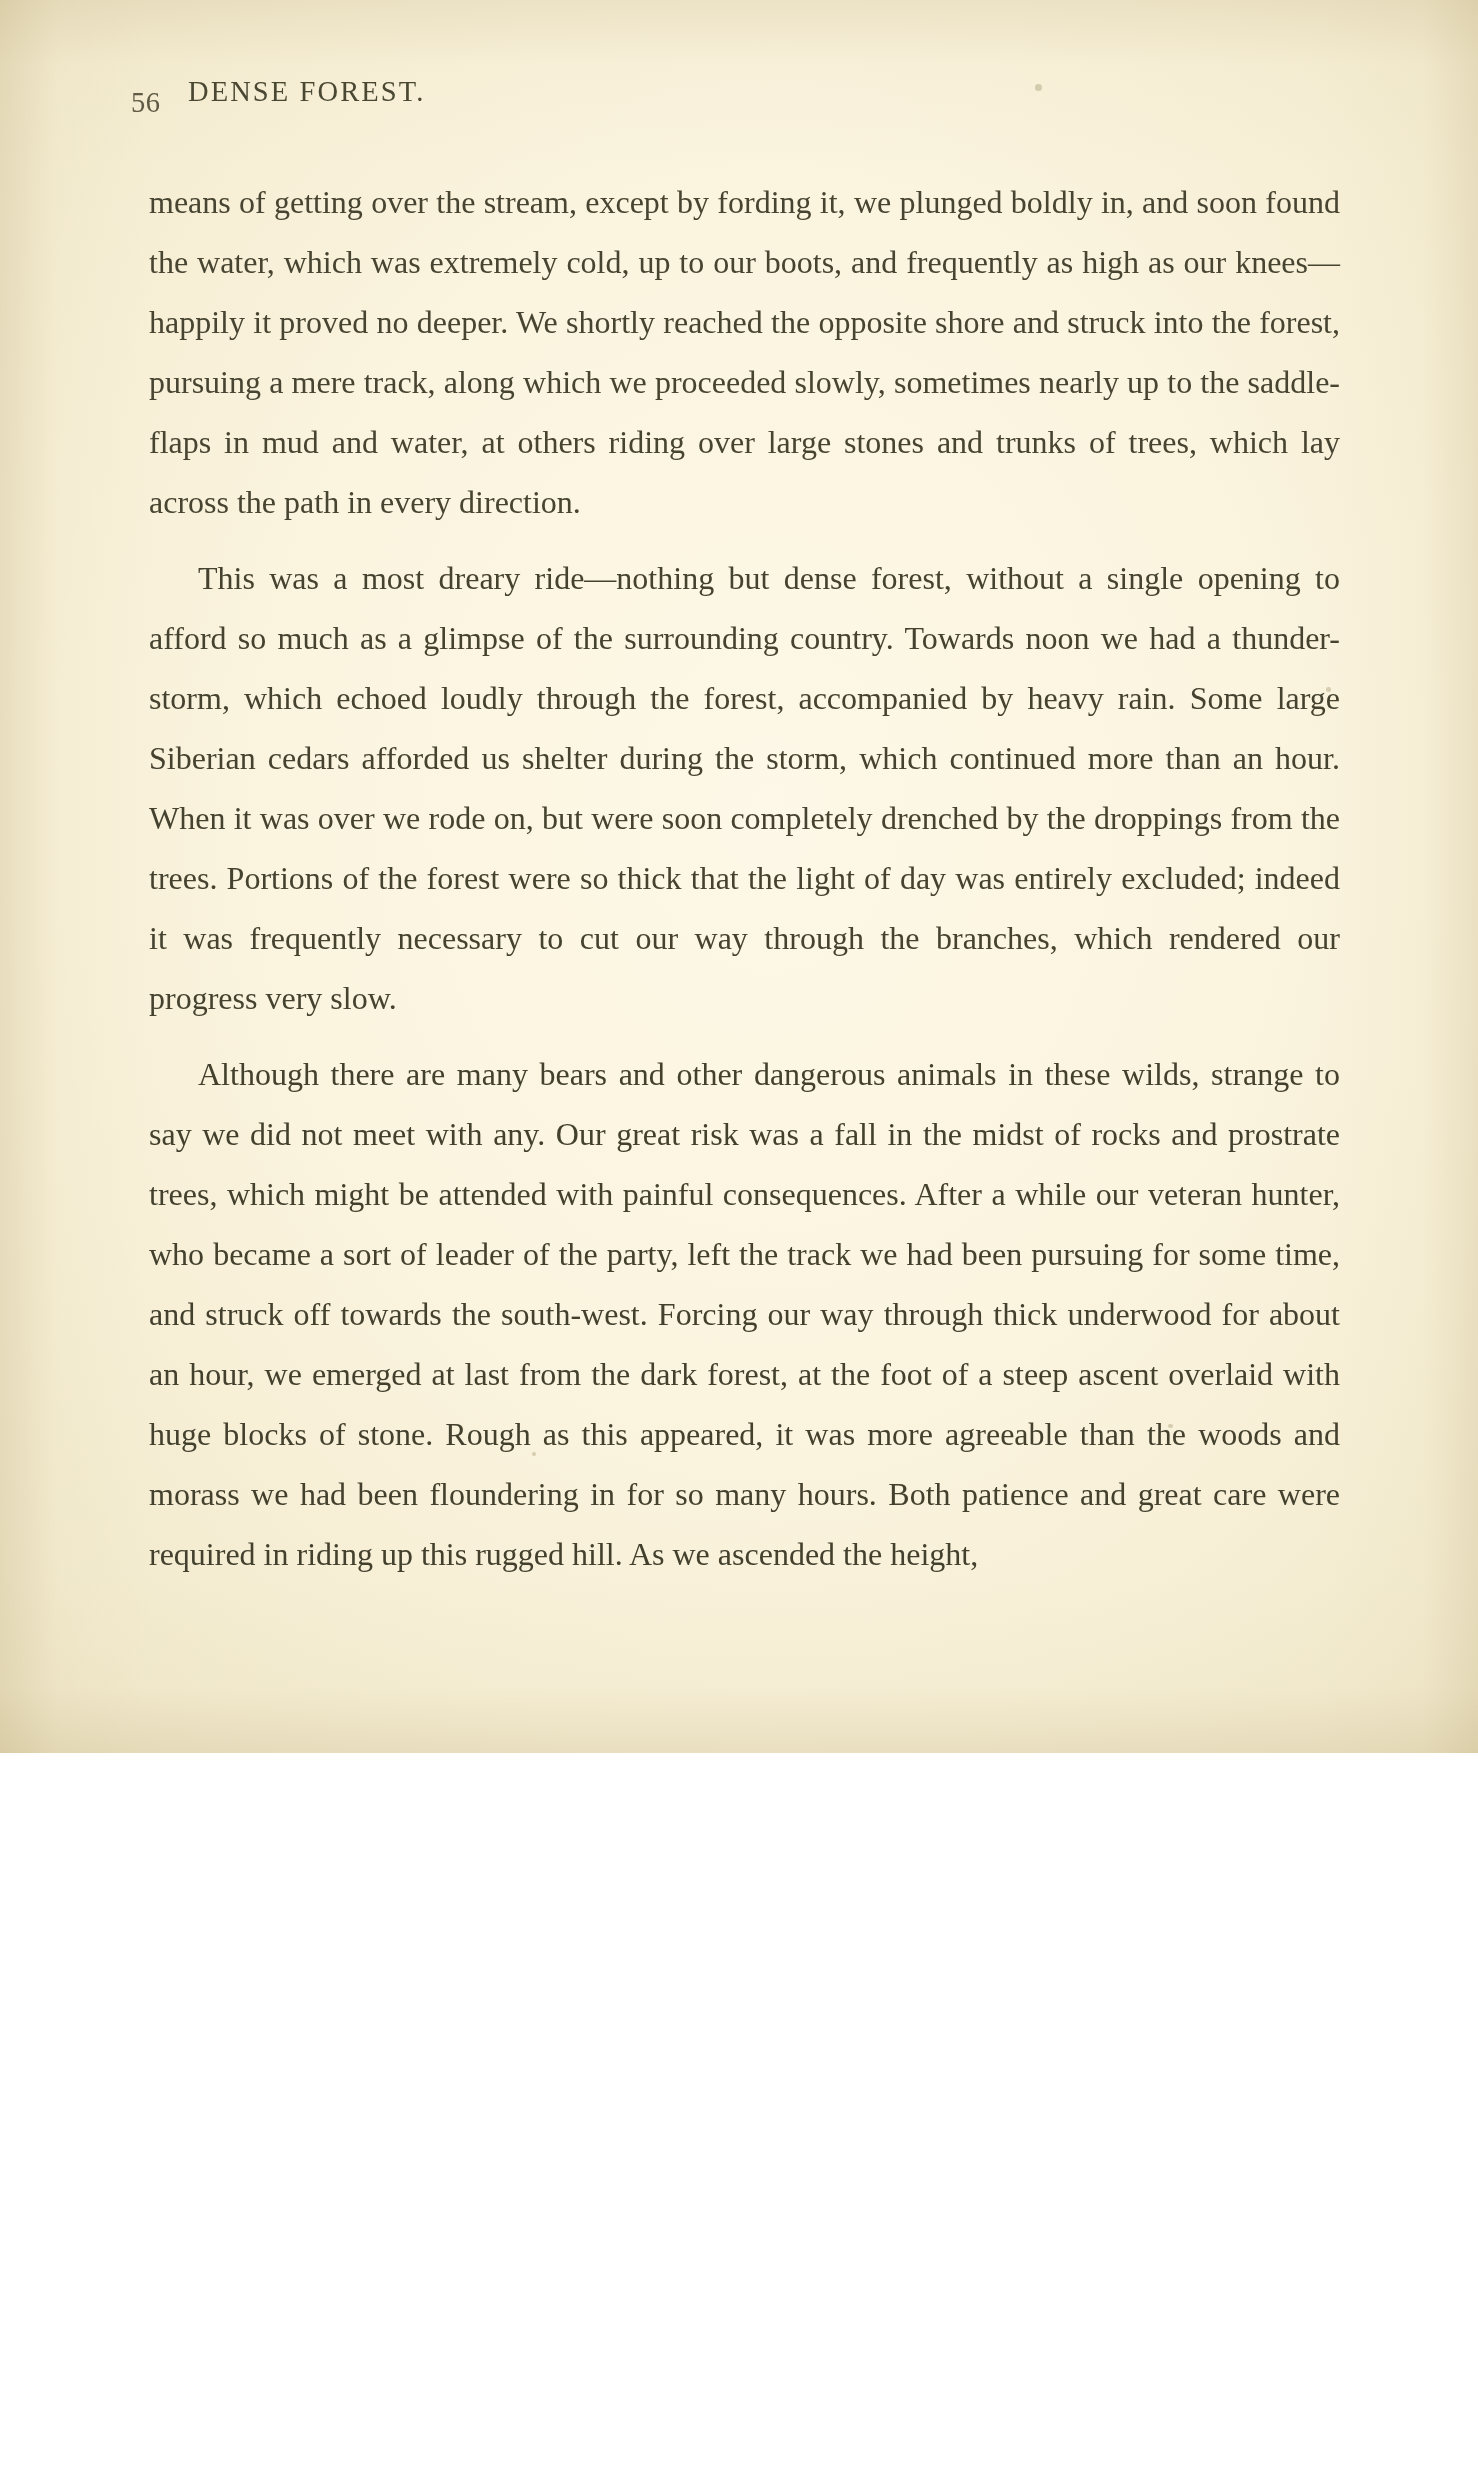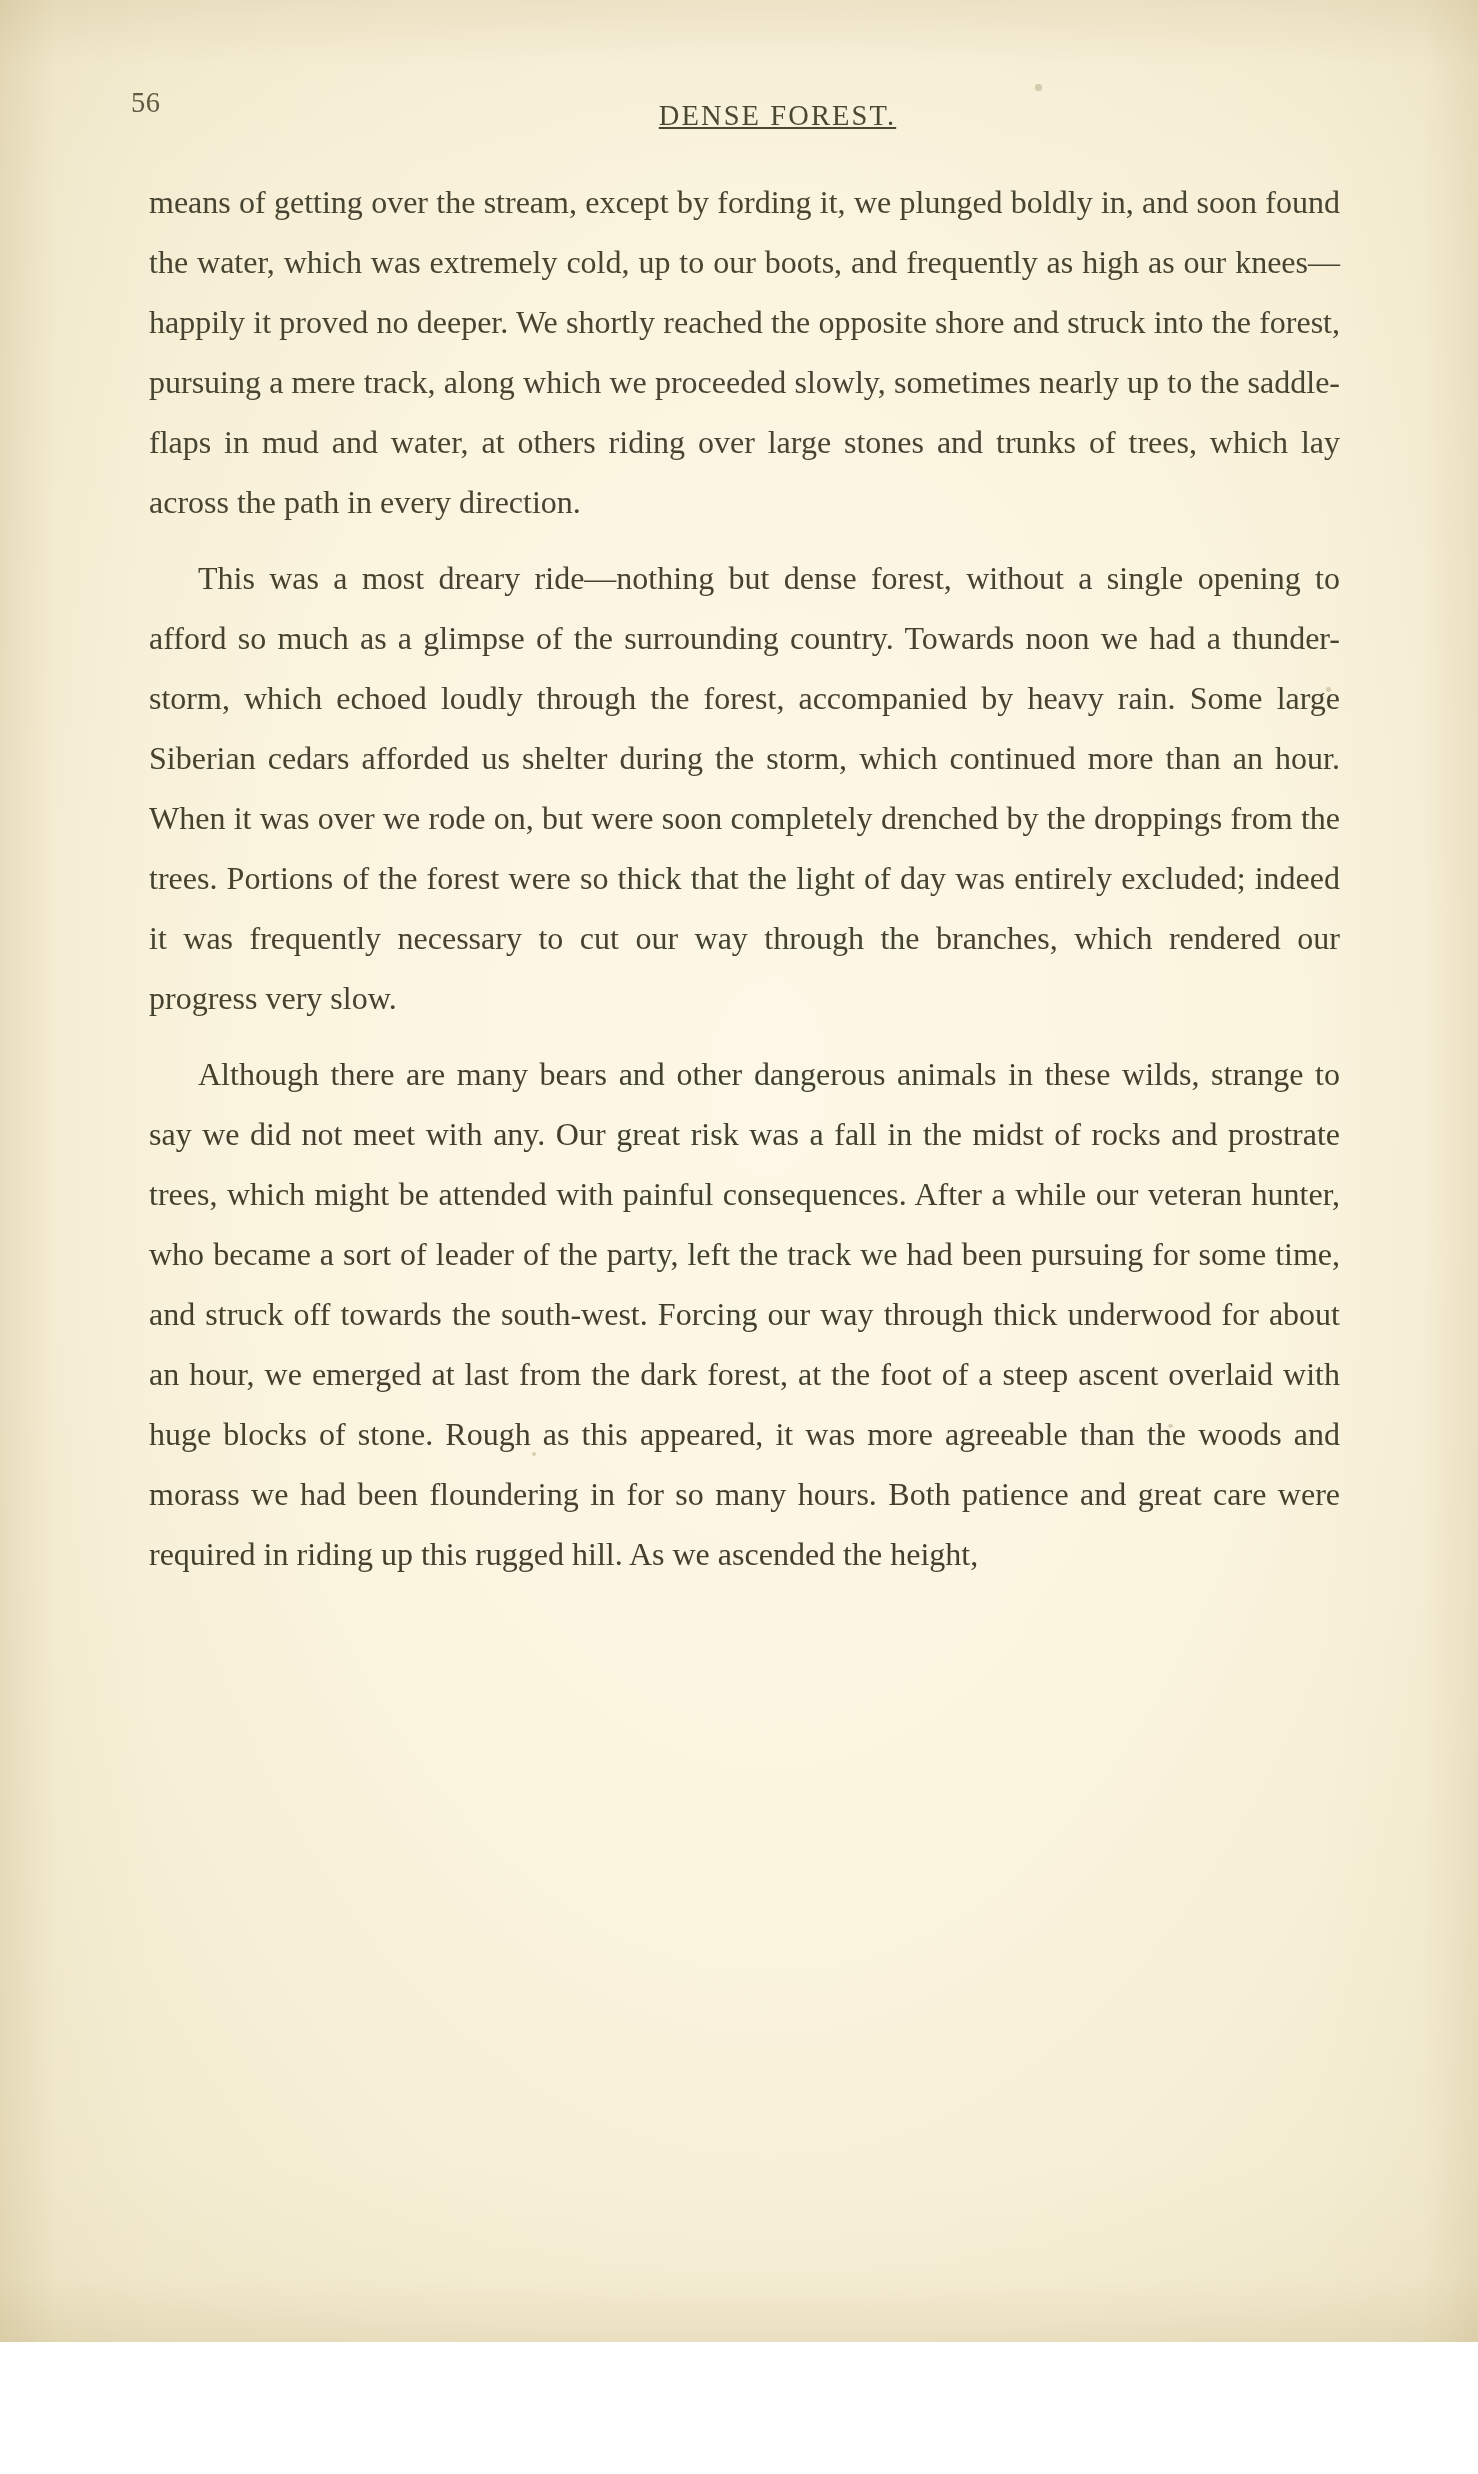--- a/index.html
+++ b/index.html
@@ -13,7 +13,7 @@
   .page {
     position: relative;
     width: 1479px;
-    height: 2342px;
+    height: 1753px;
     background:
       radial-gradient(ellipse at 52% 46%, #fdf8e7 0%, #fbf4df 45%, #f6eed4 72%, #efe6c7 100%);
     overflow: hidden;

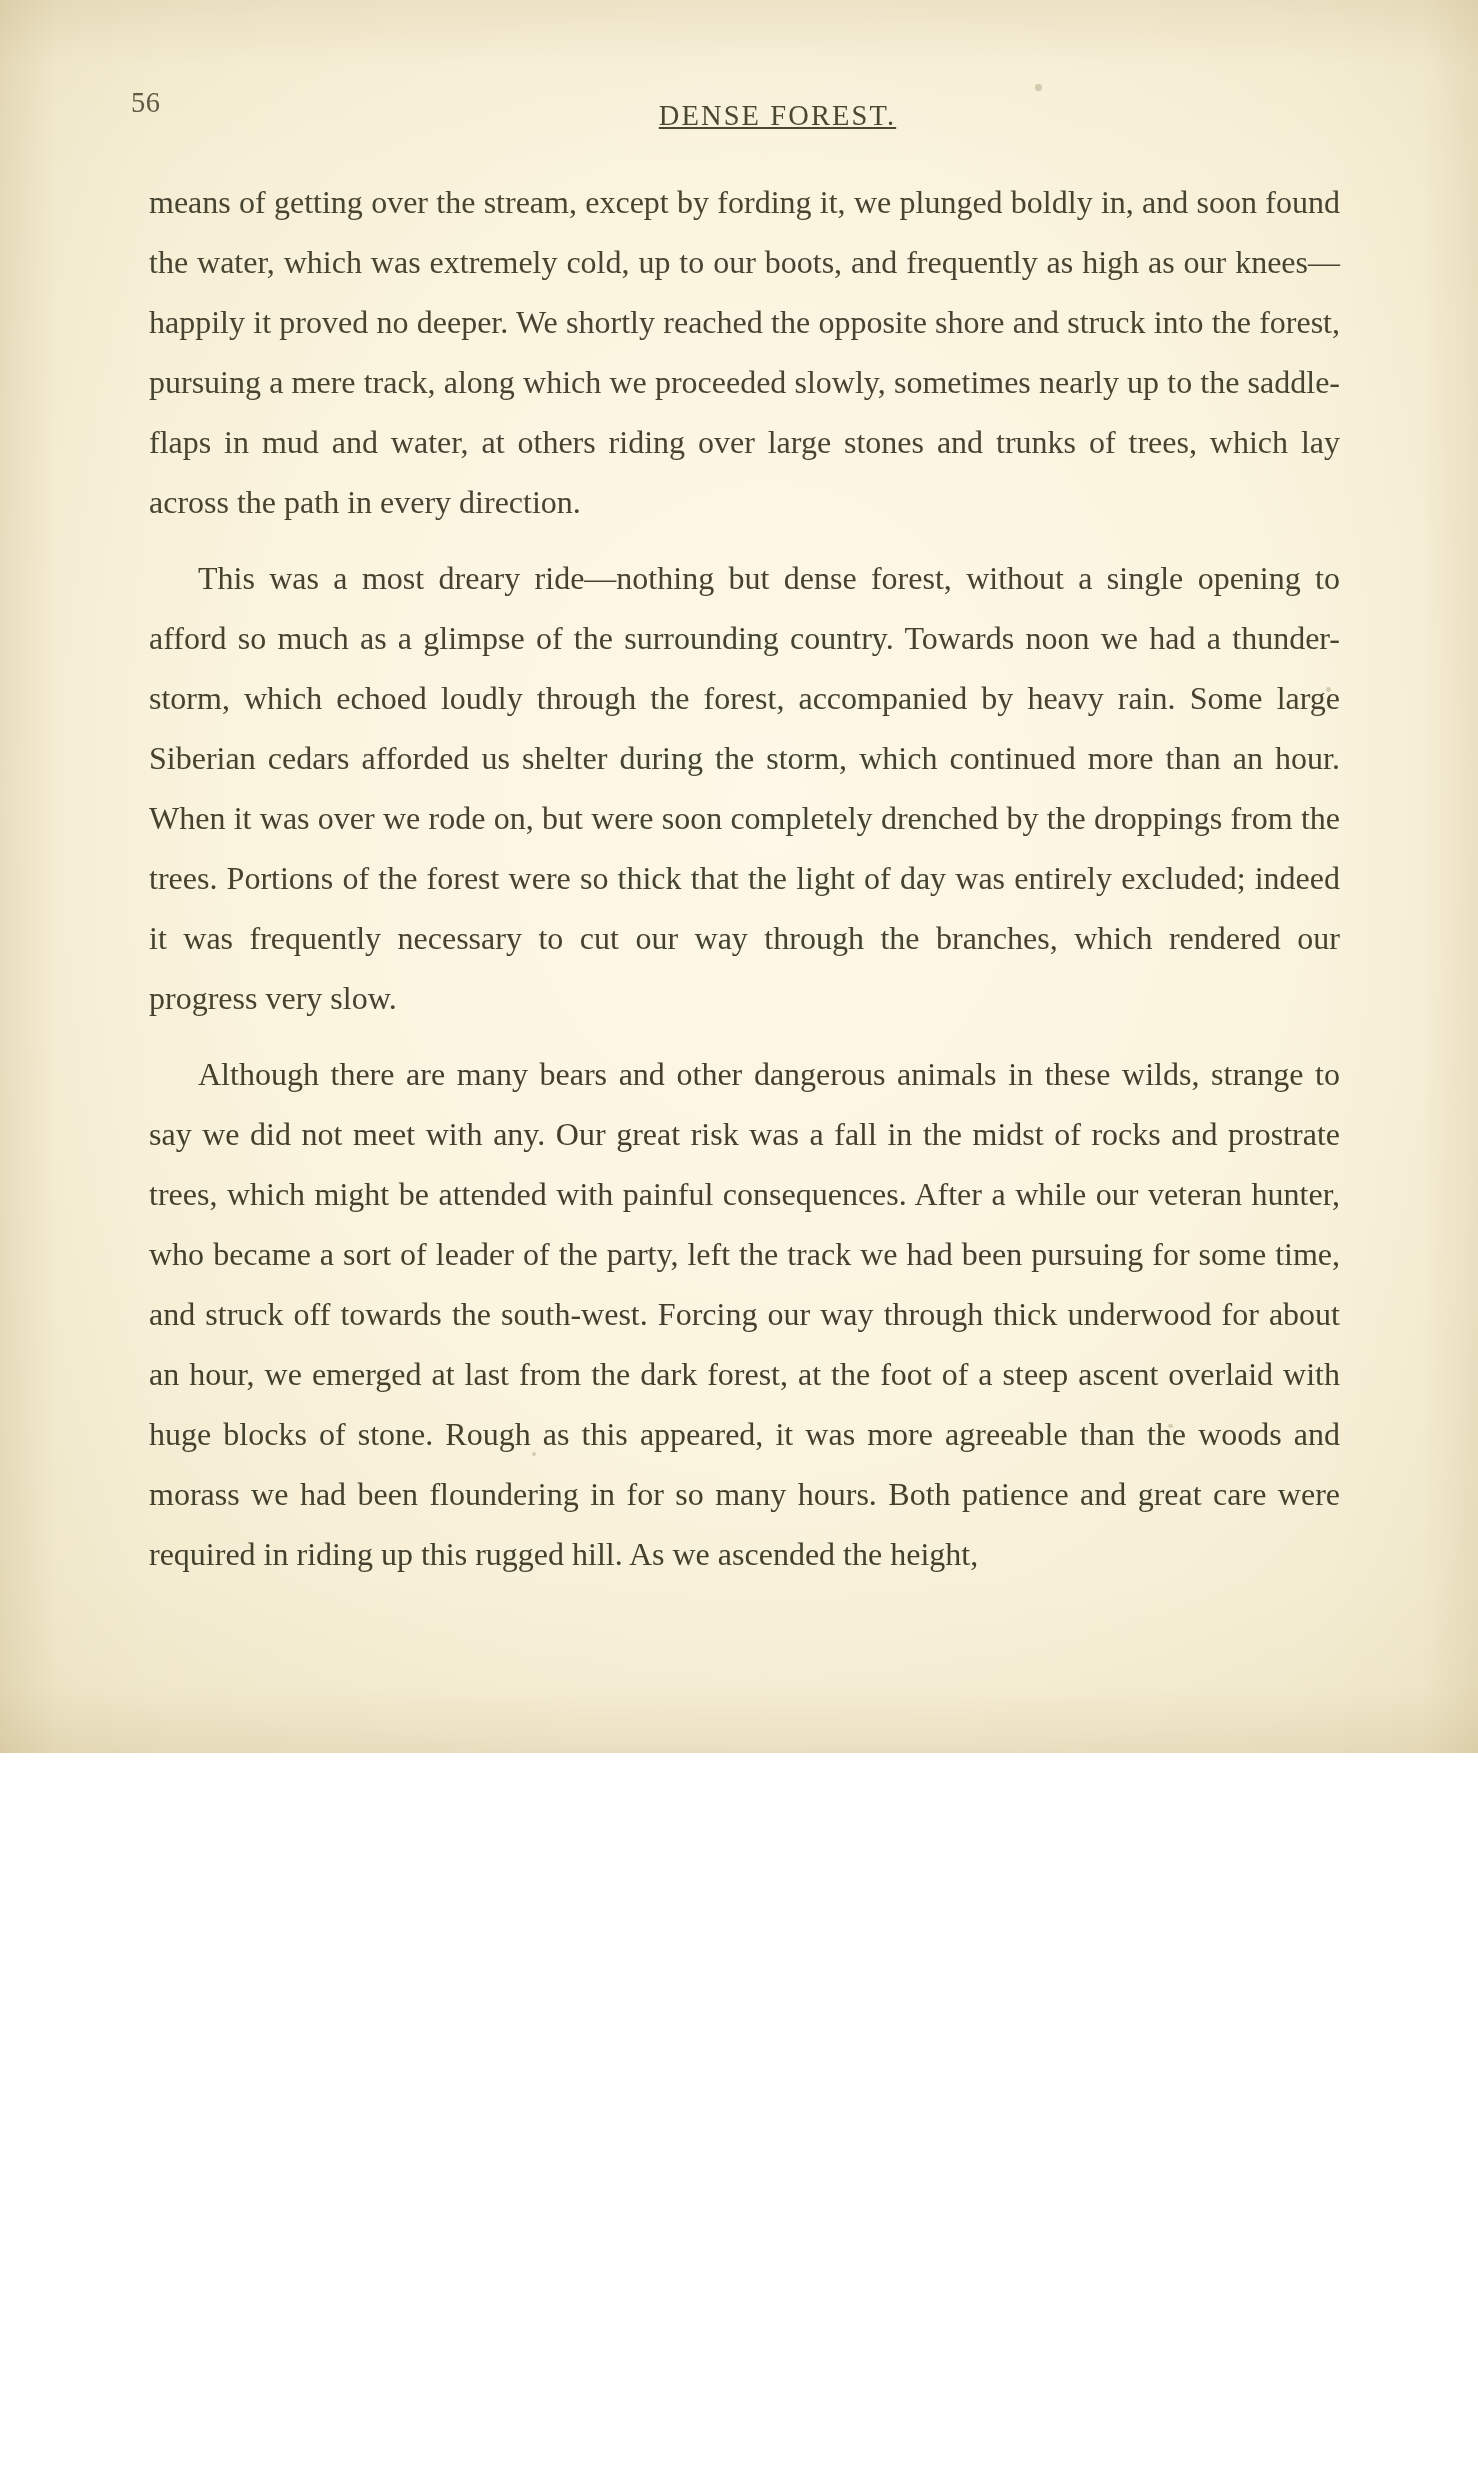--- a/index.html
+++ b/index.html
@@ -53,13 +53,11 @@
     position: absolute;
     left: 0;
     right: 0;
-    top: 26px;
-    text-align: center;
+    top: 2px;
     font-size: 28.5px;
     letter-spacing: 2.1px;
     color: #4a4833;
     padding-left: 57px;
-    text-decoration: underline;
   }
   .body-text {
     margin: 32px 123px 0 133px;

